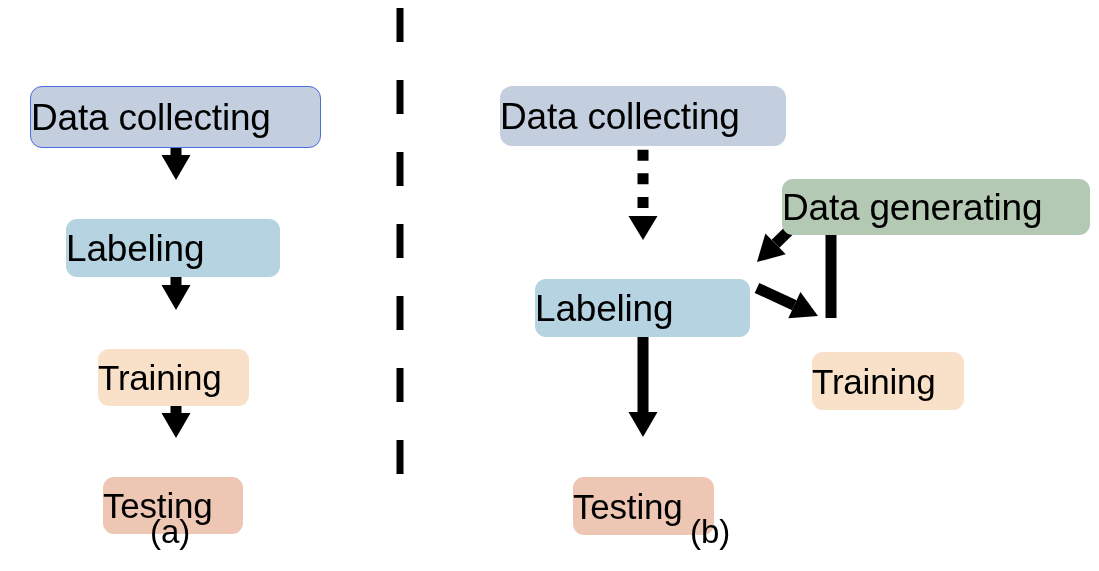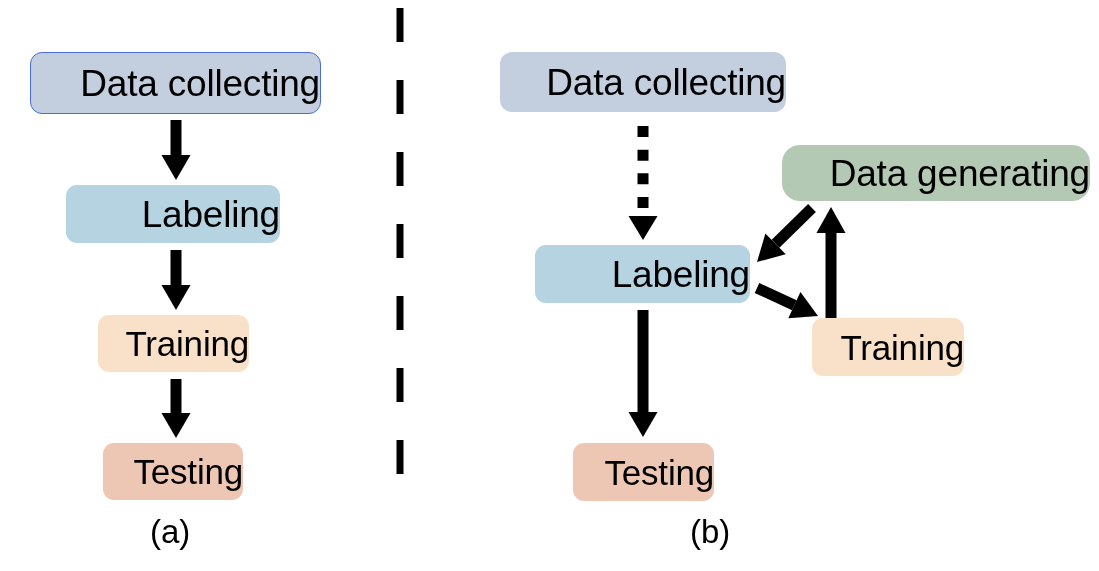--- a/index.html
+++ b/index.html
@@ -24,11 +24,12 @@
     box-sizing: border-box;
     display: flex;
     align-items: center;
-    justify-content: flex-end;
+    justify-content: flex-start;
     color: #000000;
     white-space: nowrap;
     line-height: 1;
     letter-spacing: -0.2px;
+    margin-top: 34px;
   }
   .caption {
     position: absolute;

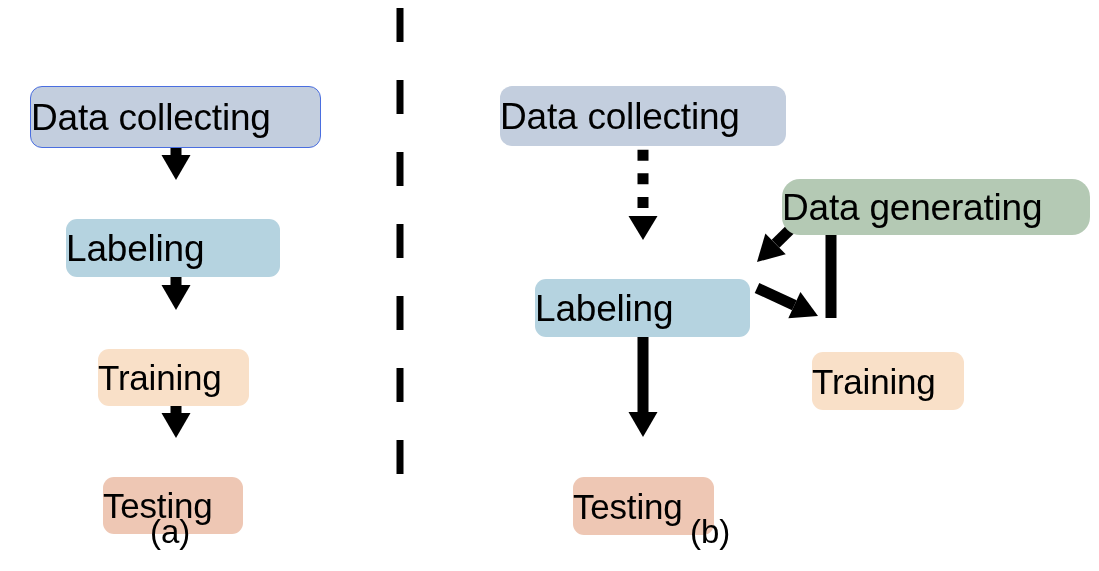--- a/index.html
+++ b/index.html
@@ -104,7 +104,7 @@
       <div class="node" style="left: 500px; top: 52px; width: 286px; height: 60px; background: rgb(195, 206, 222); border-radius: 12px; font-size: 37px;">
         <span>Data collecting</span>
       </div>
-      <div class="node" style="left: 782px; top: 145px; width: 308px; height: 56px; background: rgb(180, 201, 180); border-radius: 18px; font-size: 37px;">
+      <div class="node" style="left: 782px; top: 145px; width: 308px; height: 56px; background: rgb(180, 201, 180); border-radius: 11px; font-size: 37px;">
         <span>Data generating</span>
       </div>
       <div class="node" style="left: 535px; top: 245px; width: 215px; height: 58px; background: rgb(181, 211, 224); border-radius: 11px; font-size: 37px;">

